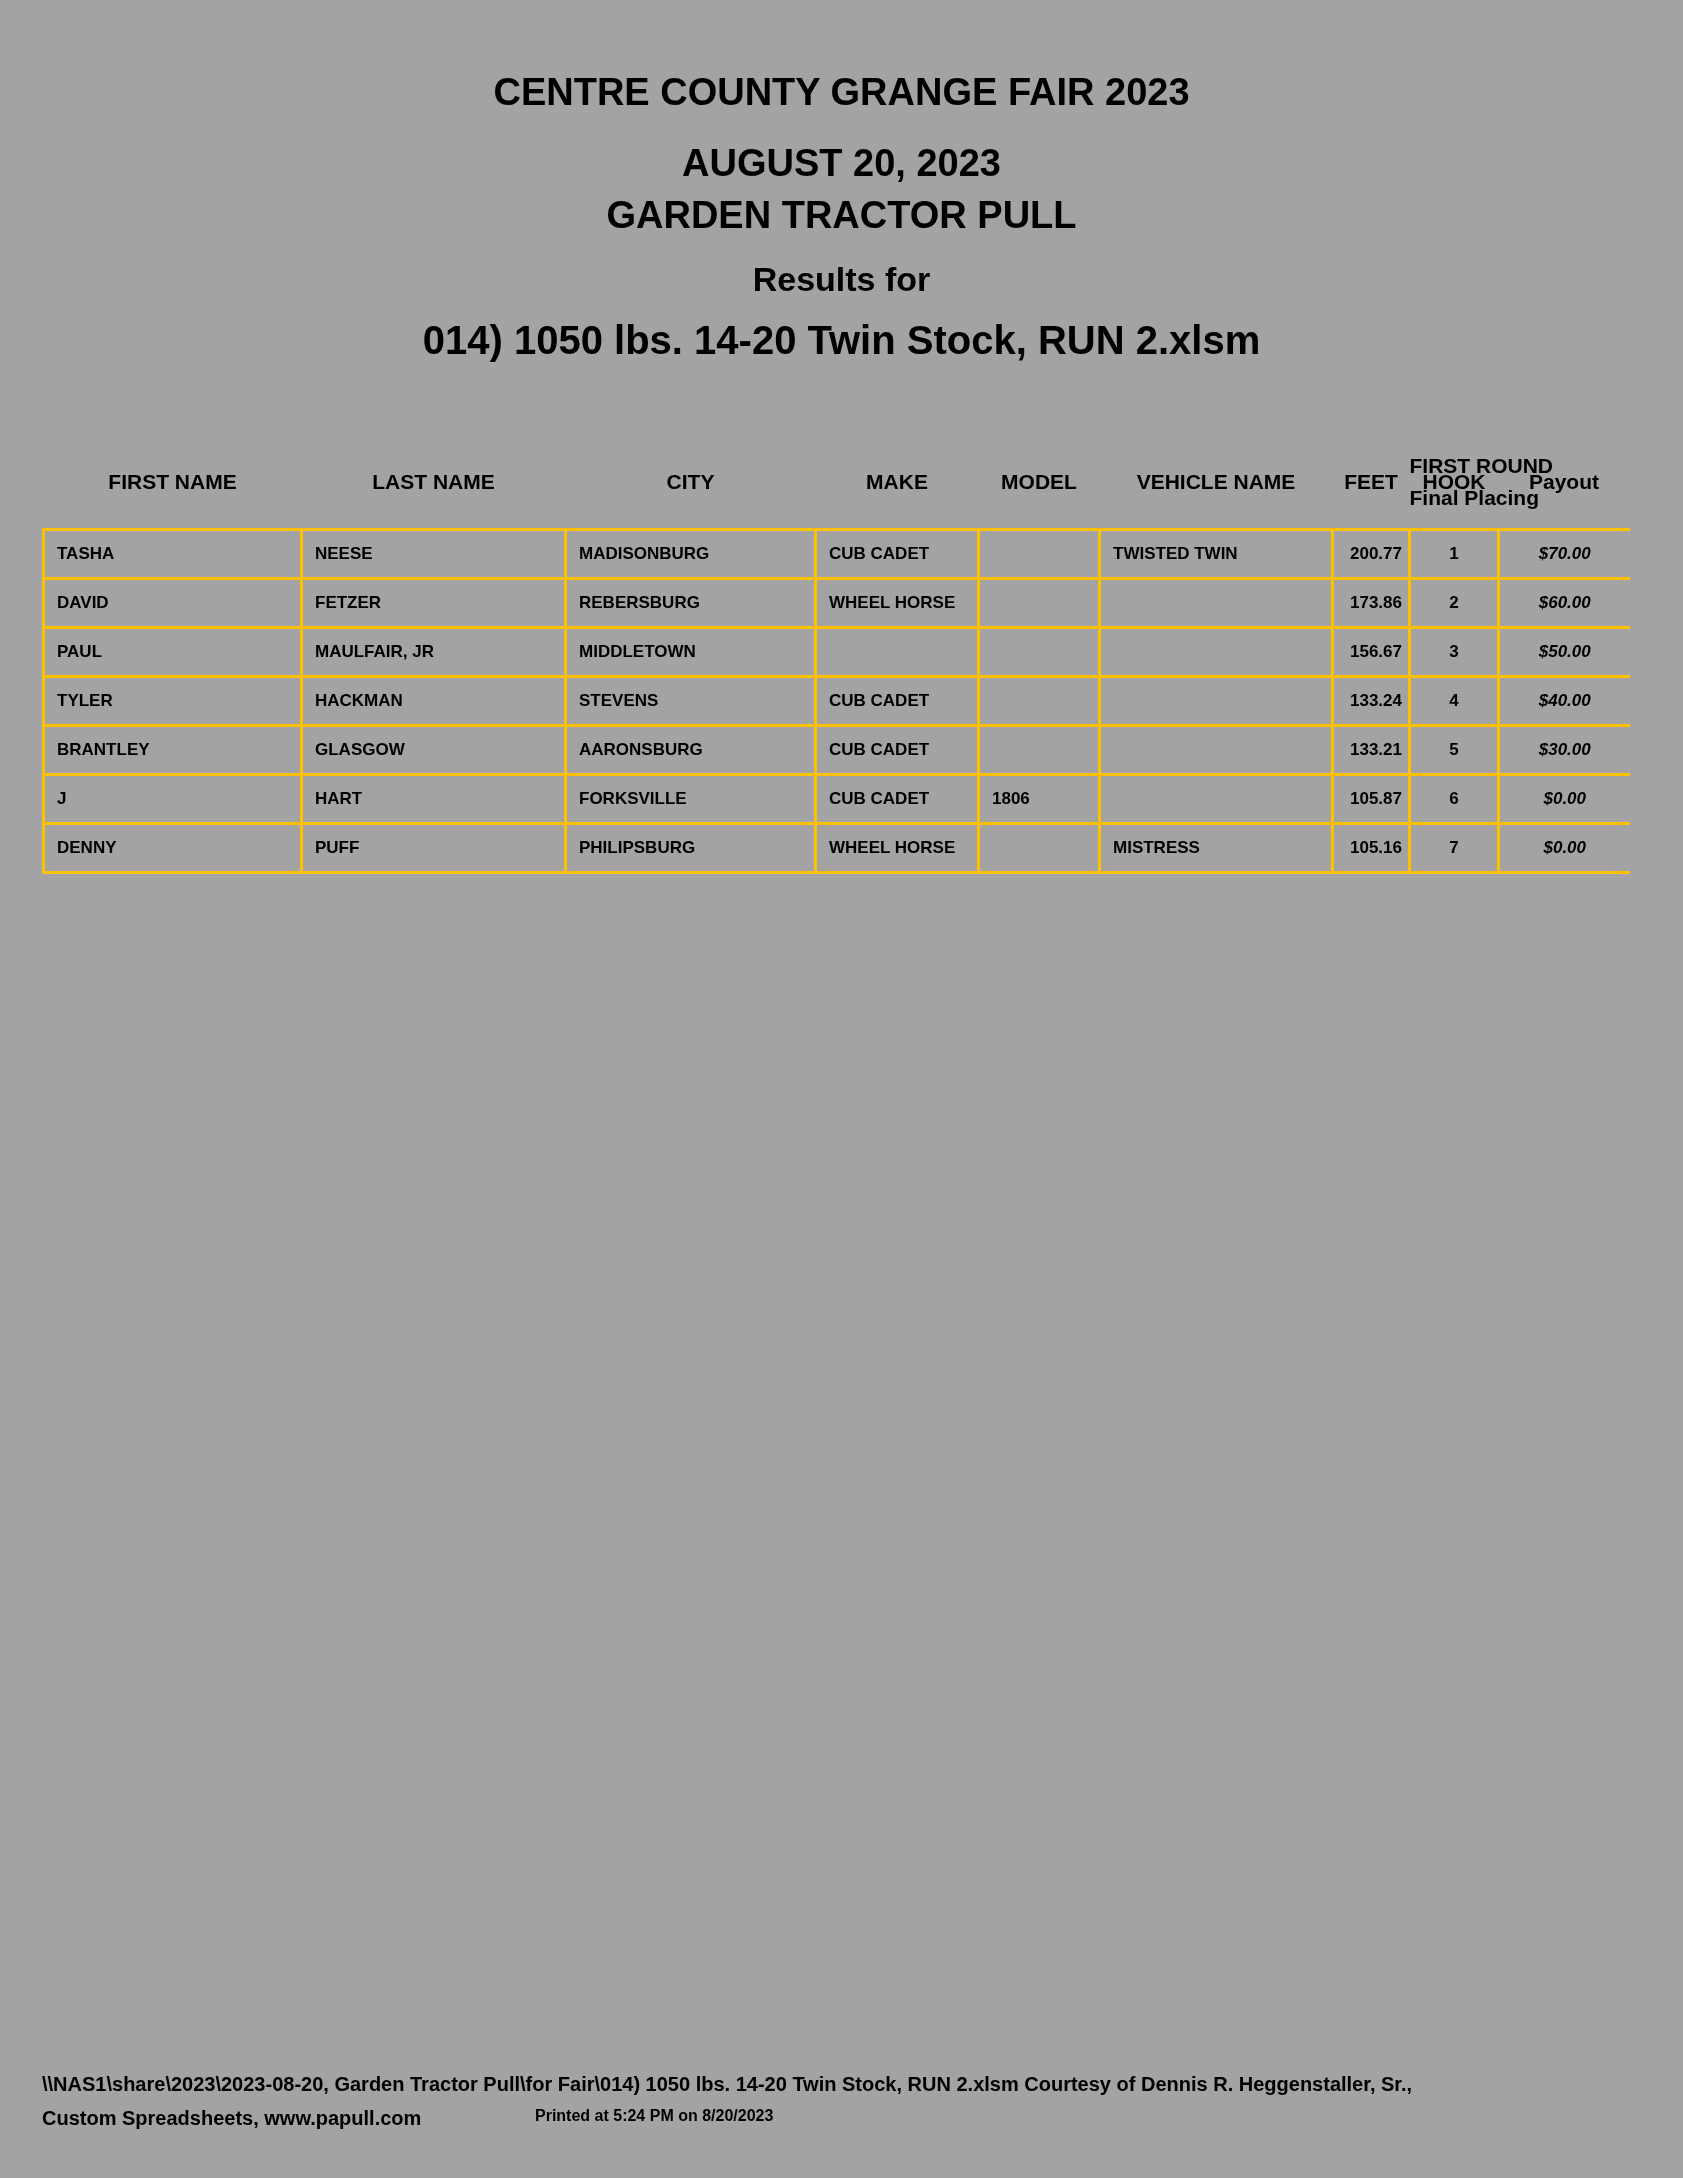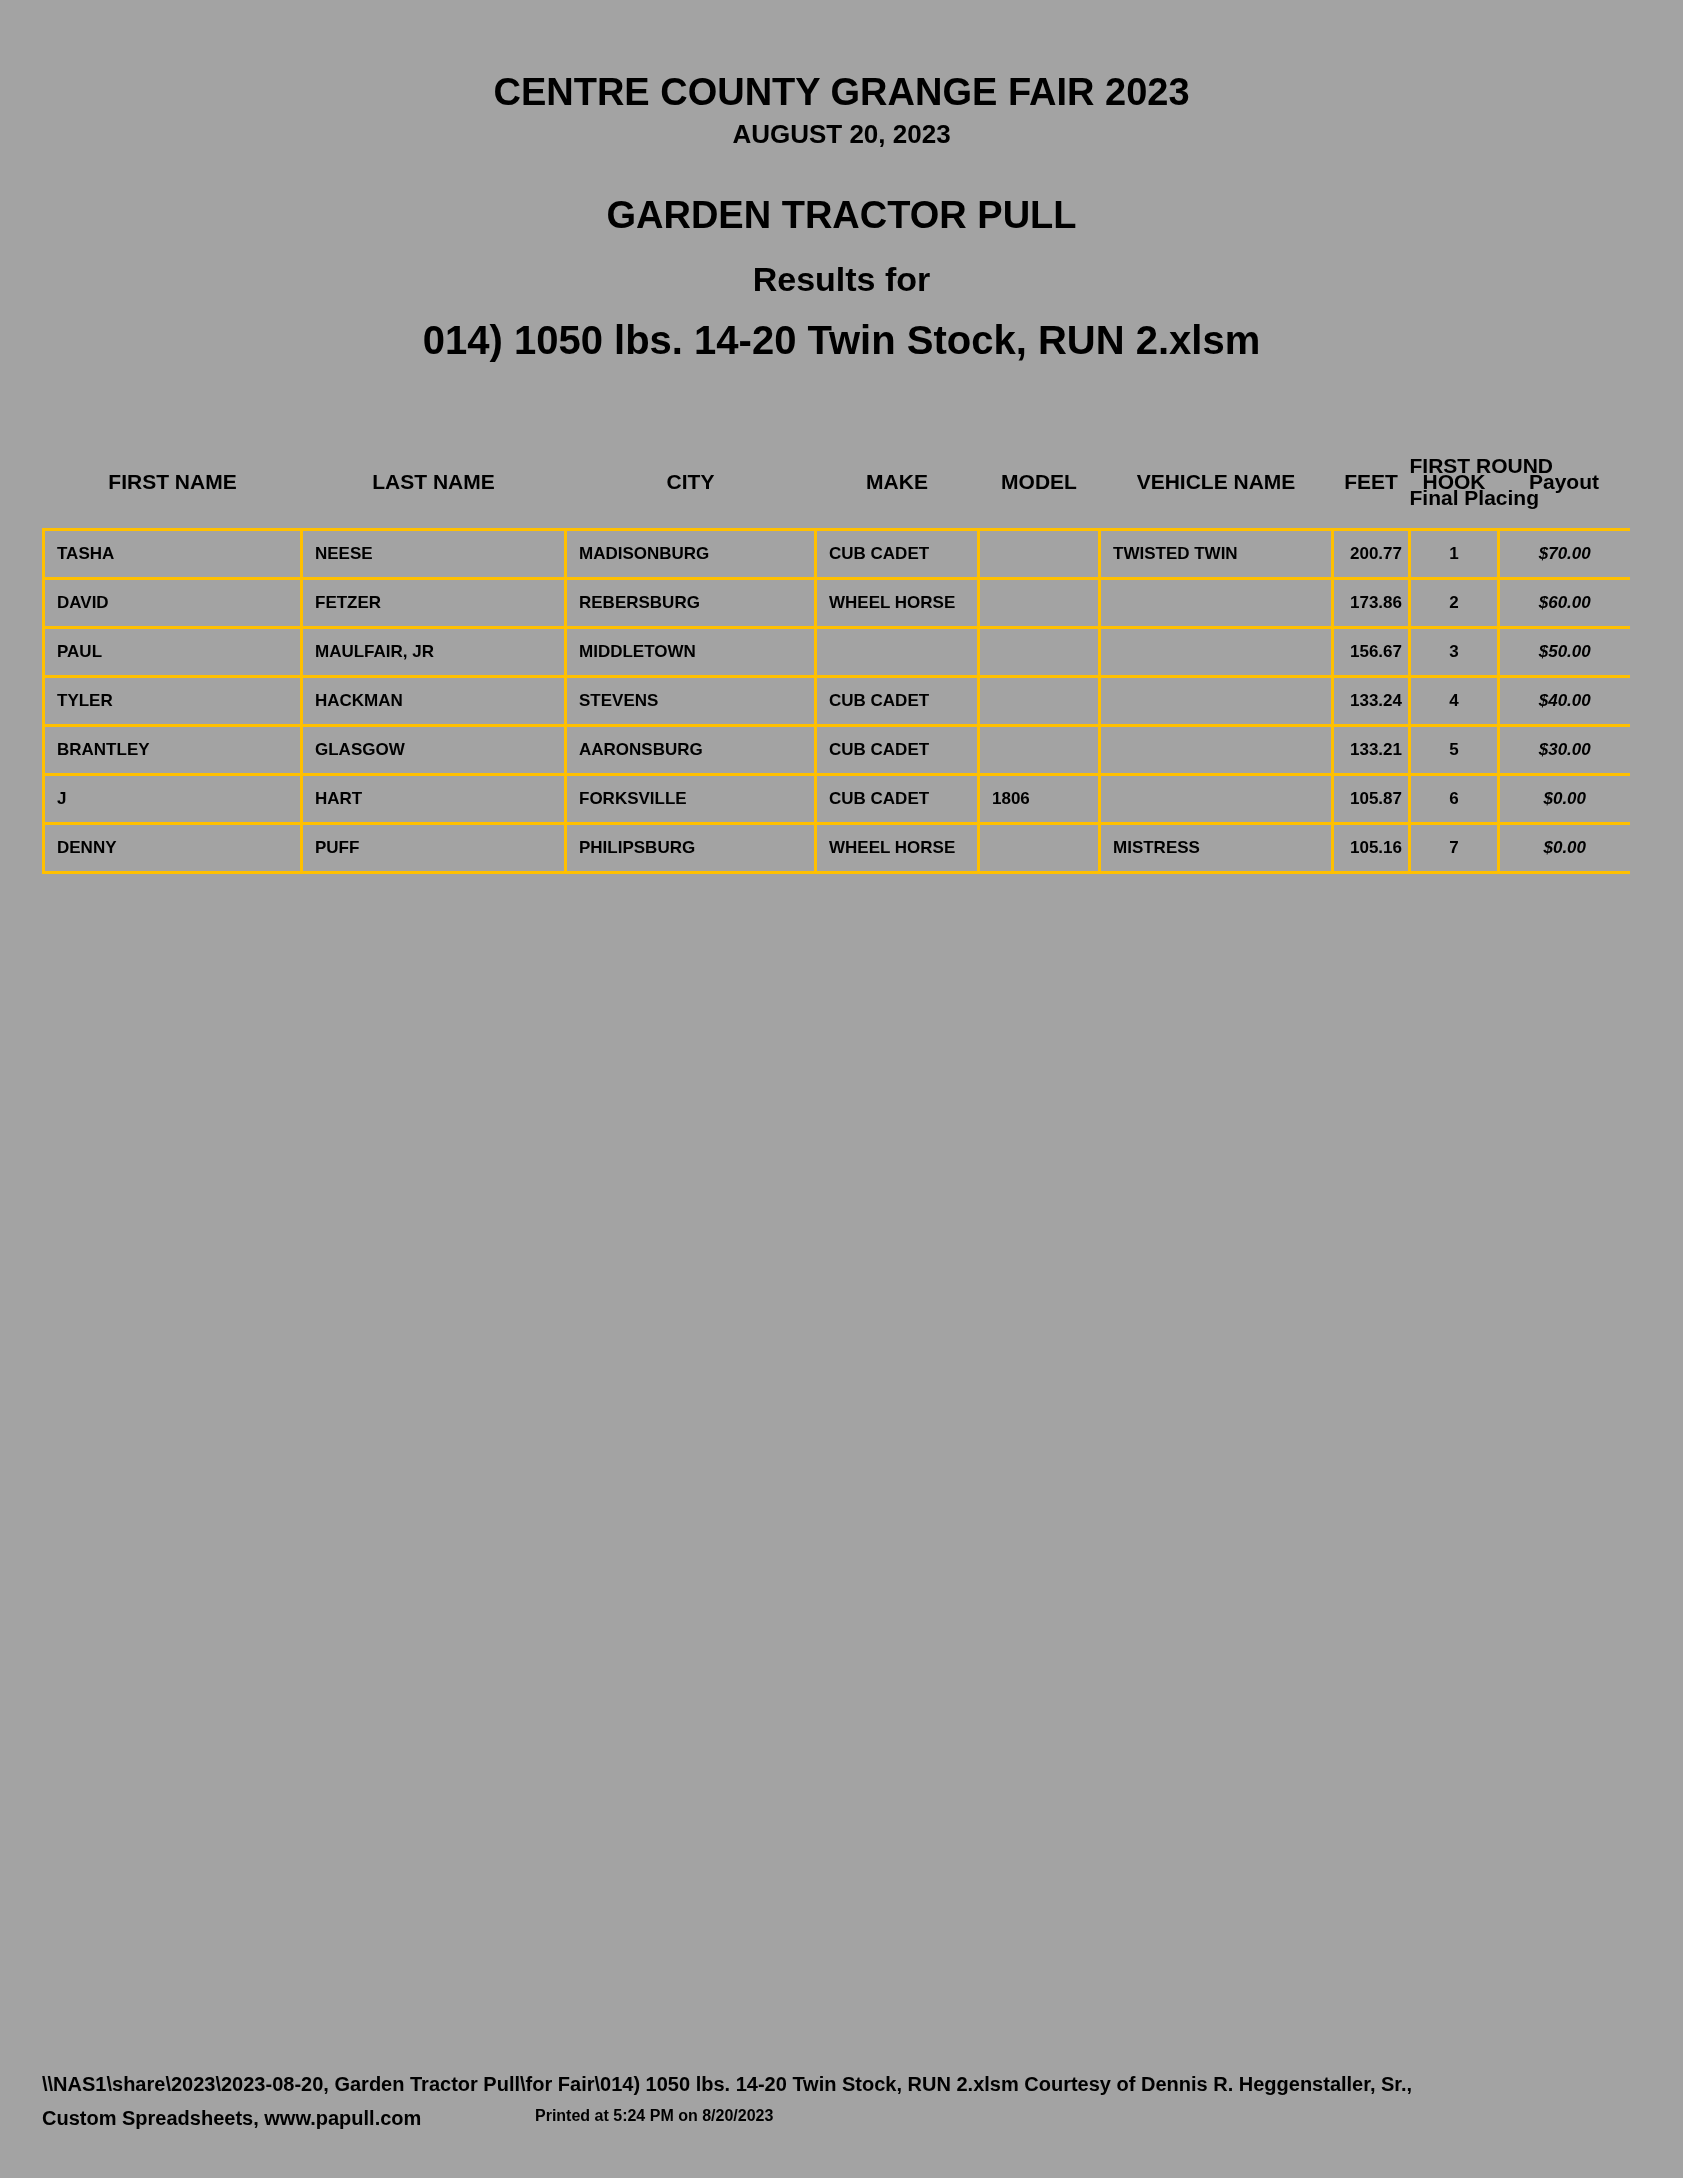--- a/index.html
+++ b/index.html
@@ -23,7 +23,7 @@
     font-weight:bold;
   }
   .t1{top:71px;font-size:38px;}
-  .t2{top:119px;font-size:26px;}
+  .t2{top:142px;font-size:38px;}
   .t3{top:194px;font-size:38px;}
   .t4{top:260px;font-size:34px;}
   .t5{top:318px;font-size:40px;}

